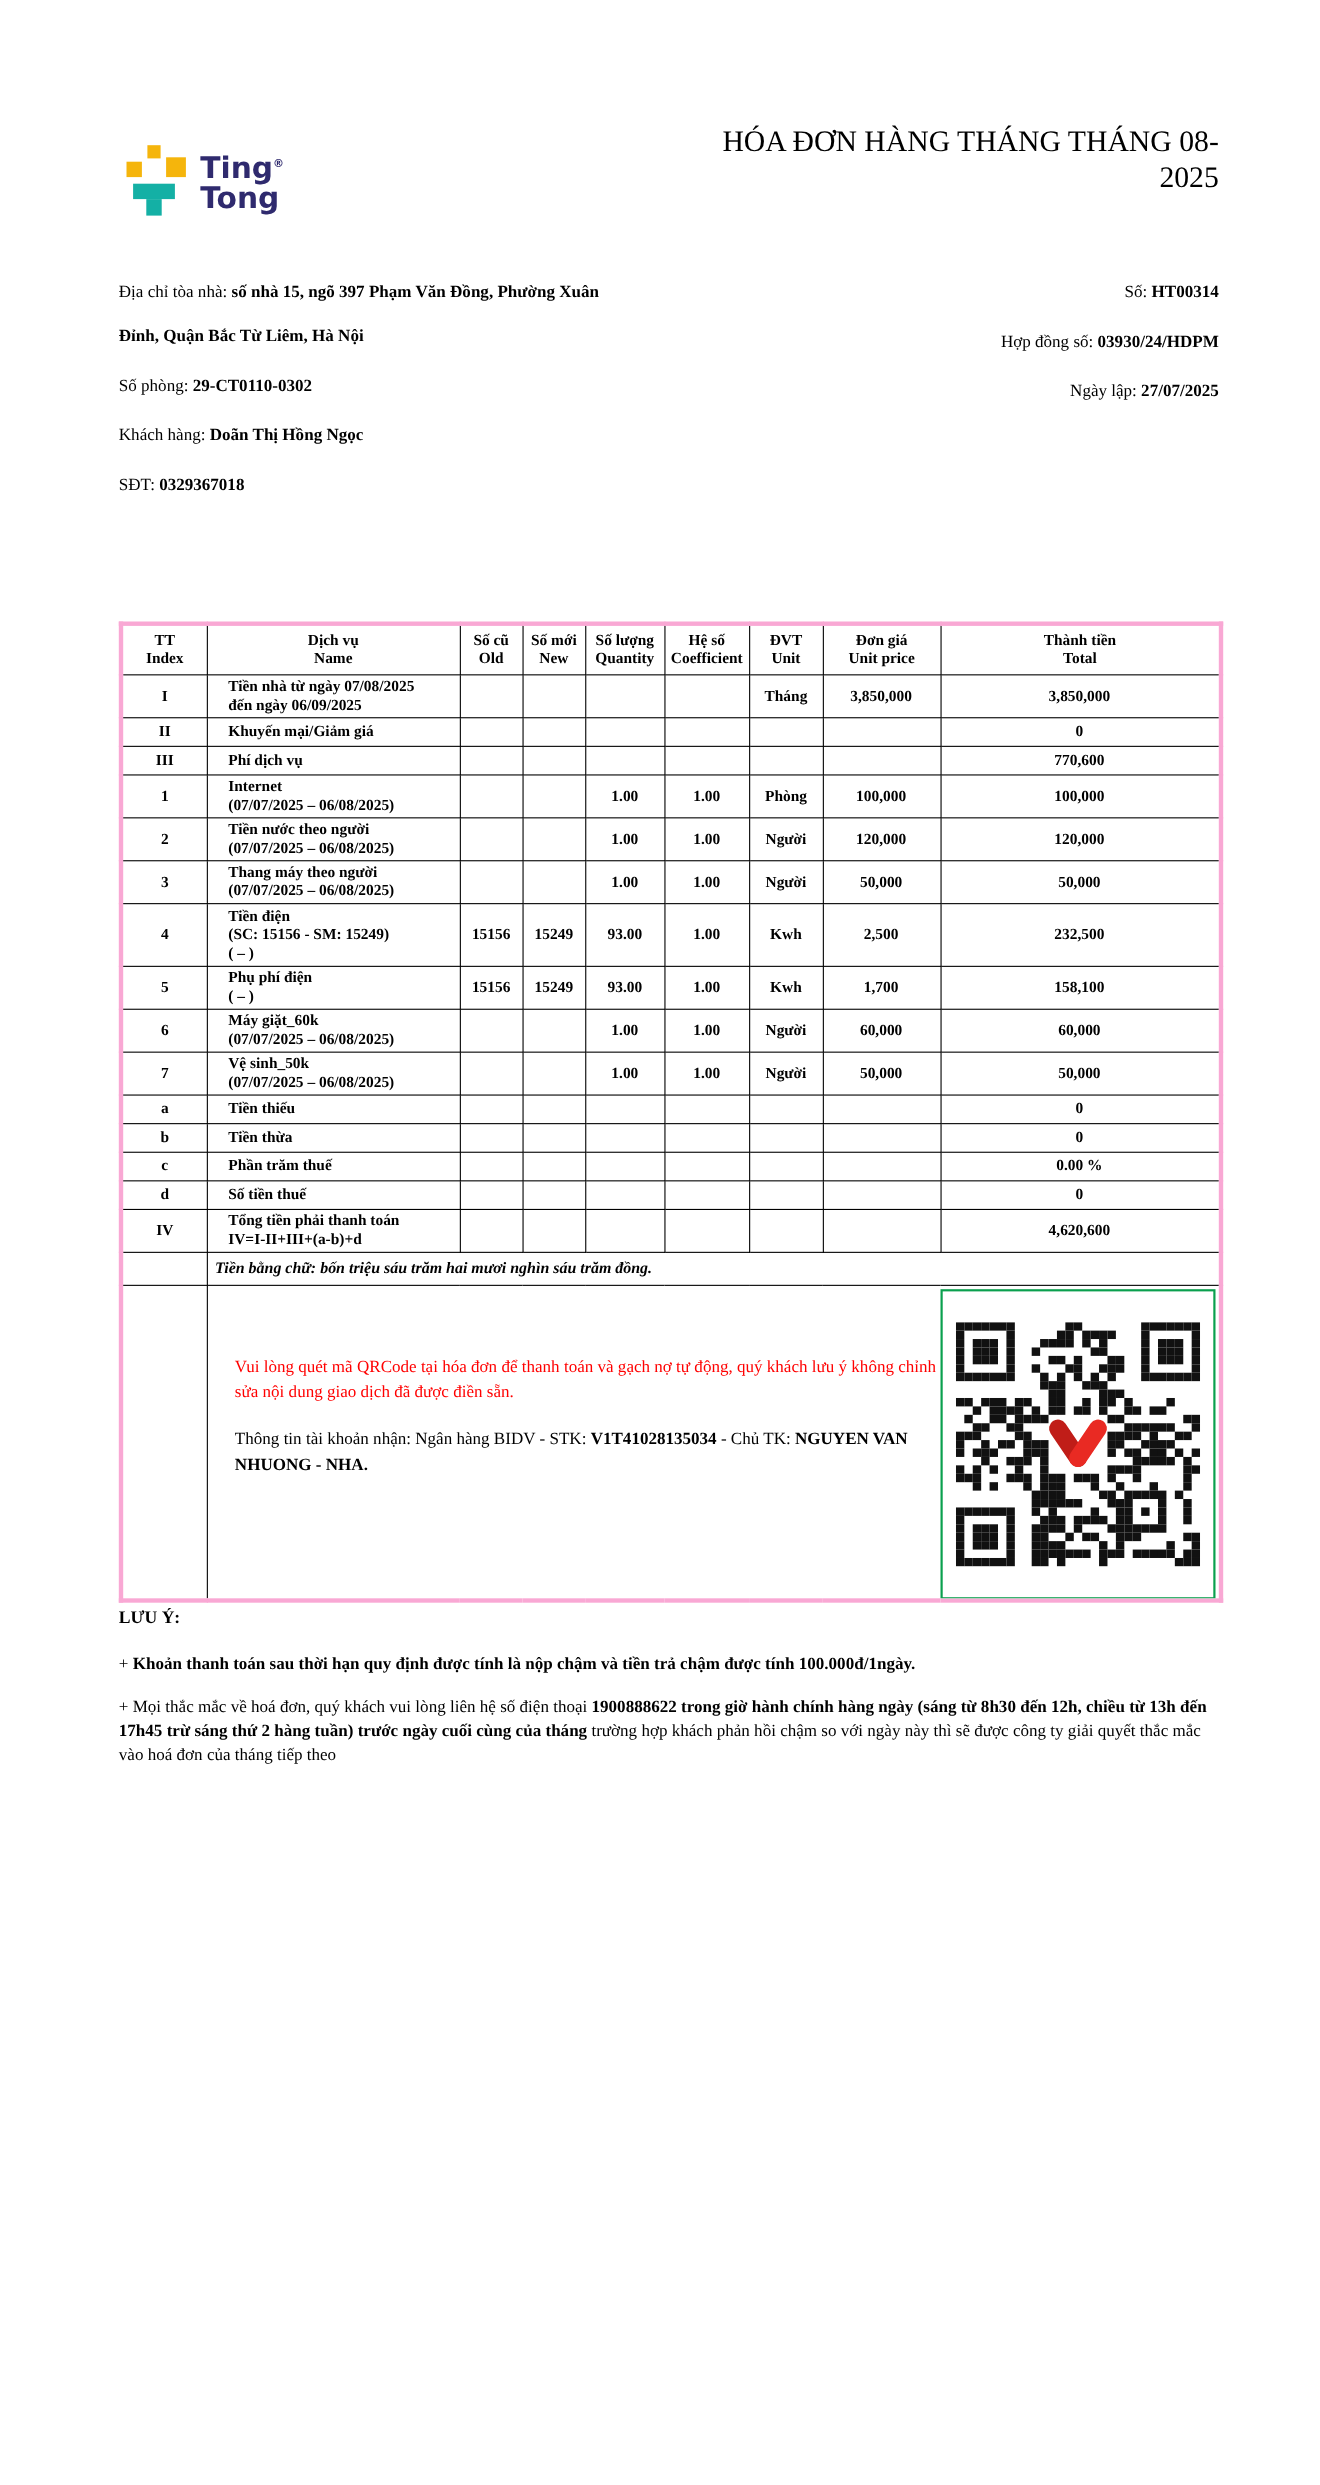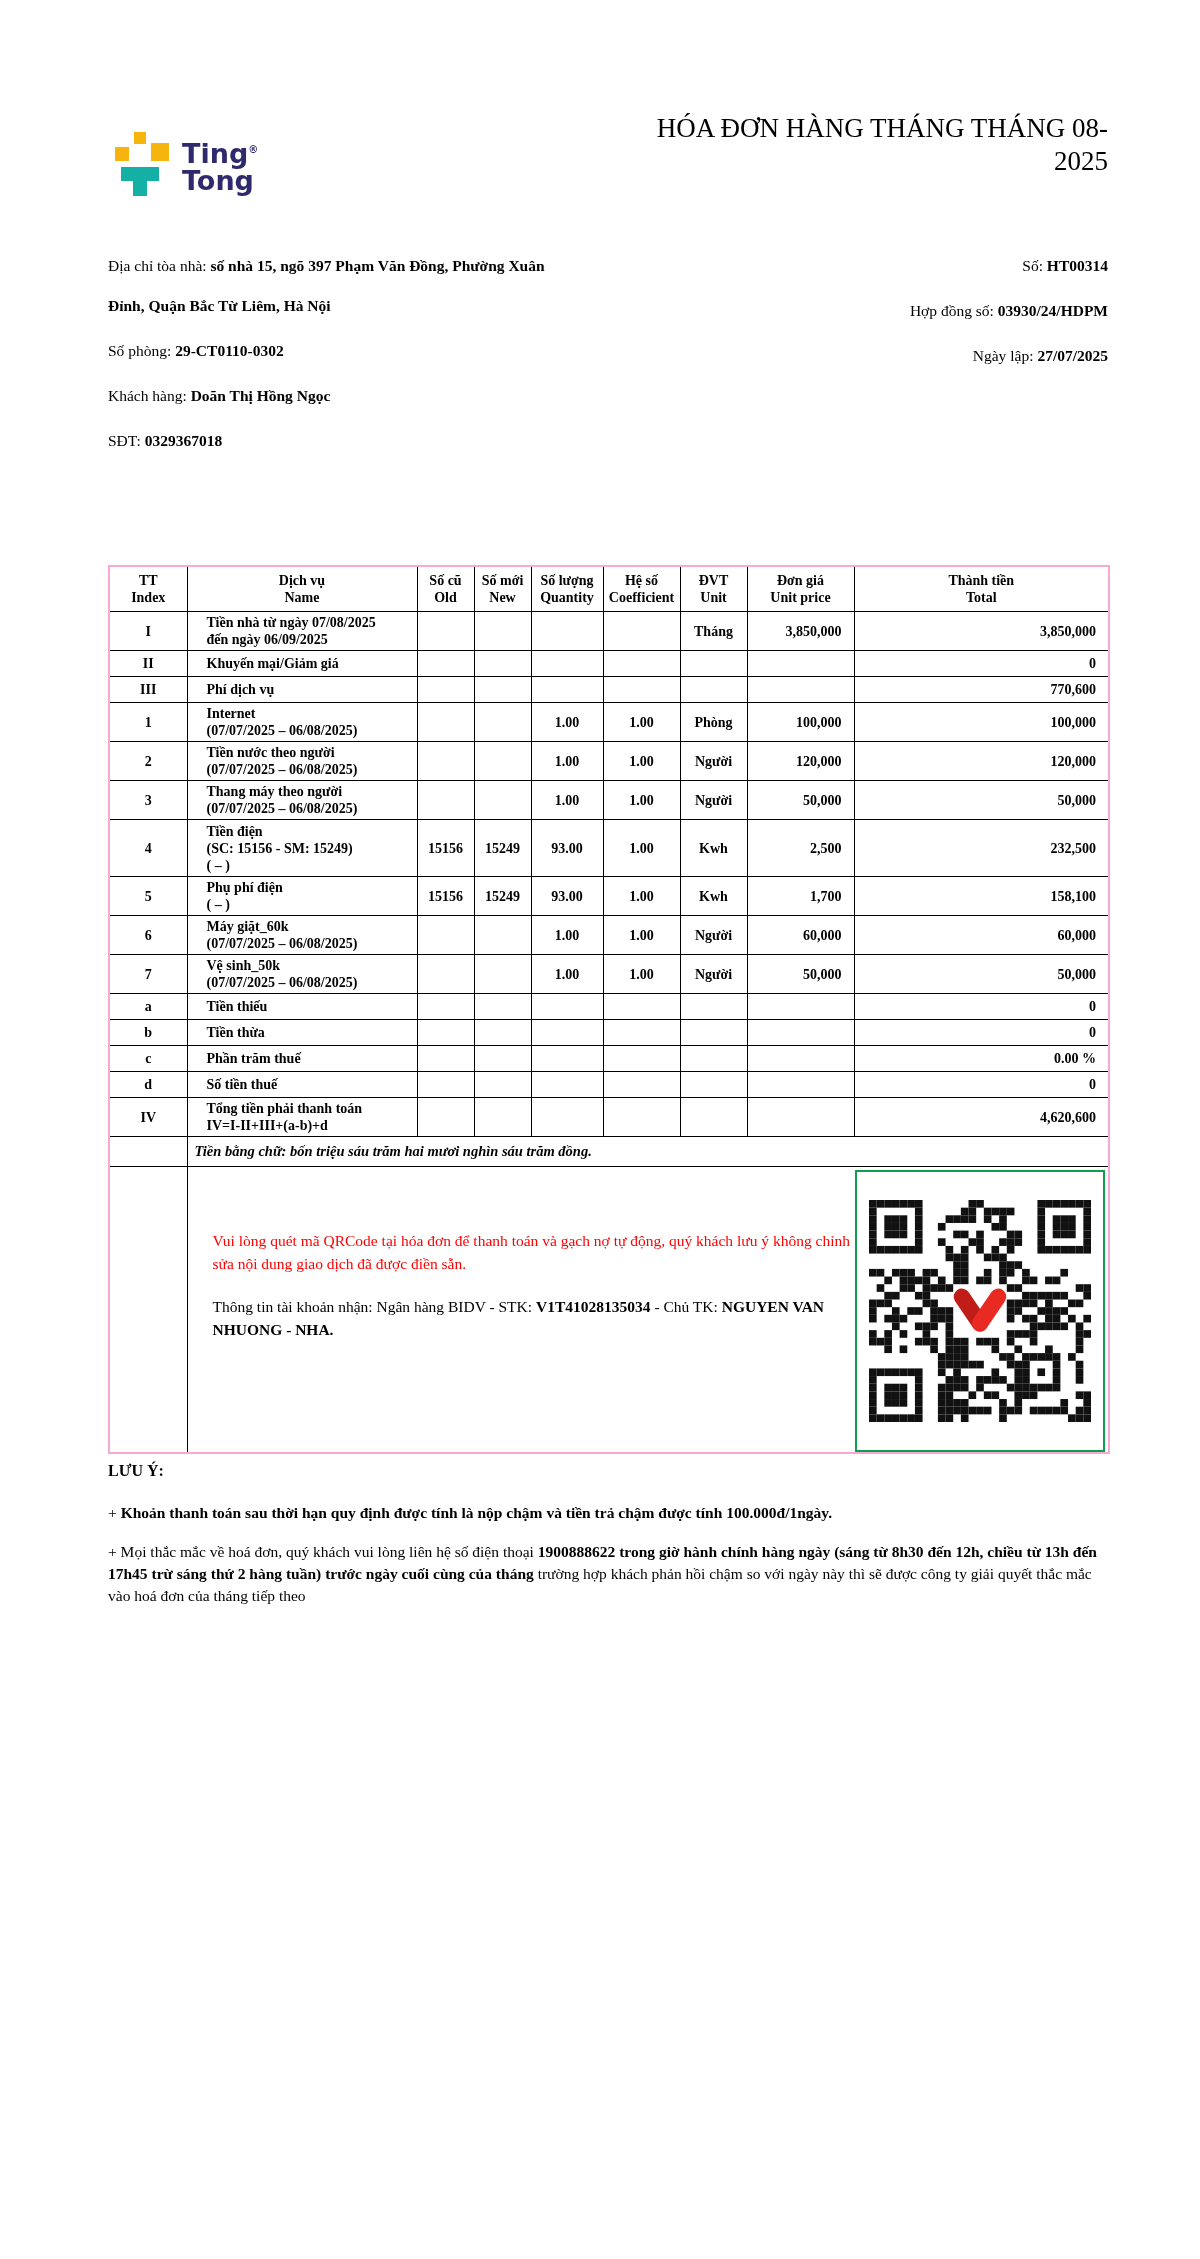--- a/index.html
+++ b/index.html
@@ -29,7 +29,7 @@
 
   
   table.charges{position:absolute;left:108px;top:565px;width:1000px;border-collapse:collapse;
-                border:2px solid #f9a8d4;table-layout:fixed;font-size:14px;}
+                border:4px solid #f9a8d4;table-layout:fixed;font-size:14px;}
   .charges th,.charges td{border:1px solid #000;padding:2px 4px;vertical-align:middle;overflow:hidden;}
   .charges thead th{font-weight:bold;text-align:center;height:40px;line-height:17px;padding:2px;}
   .charges td{font-weight:bold;line-height:17px;}

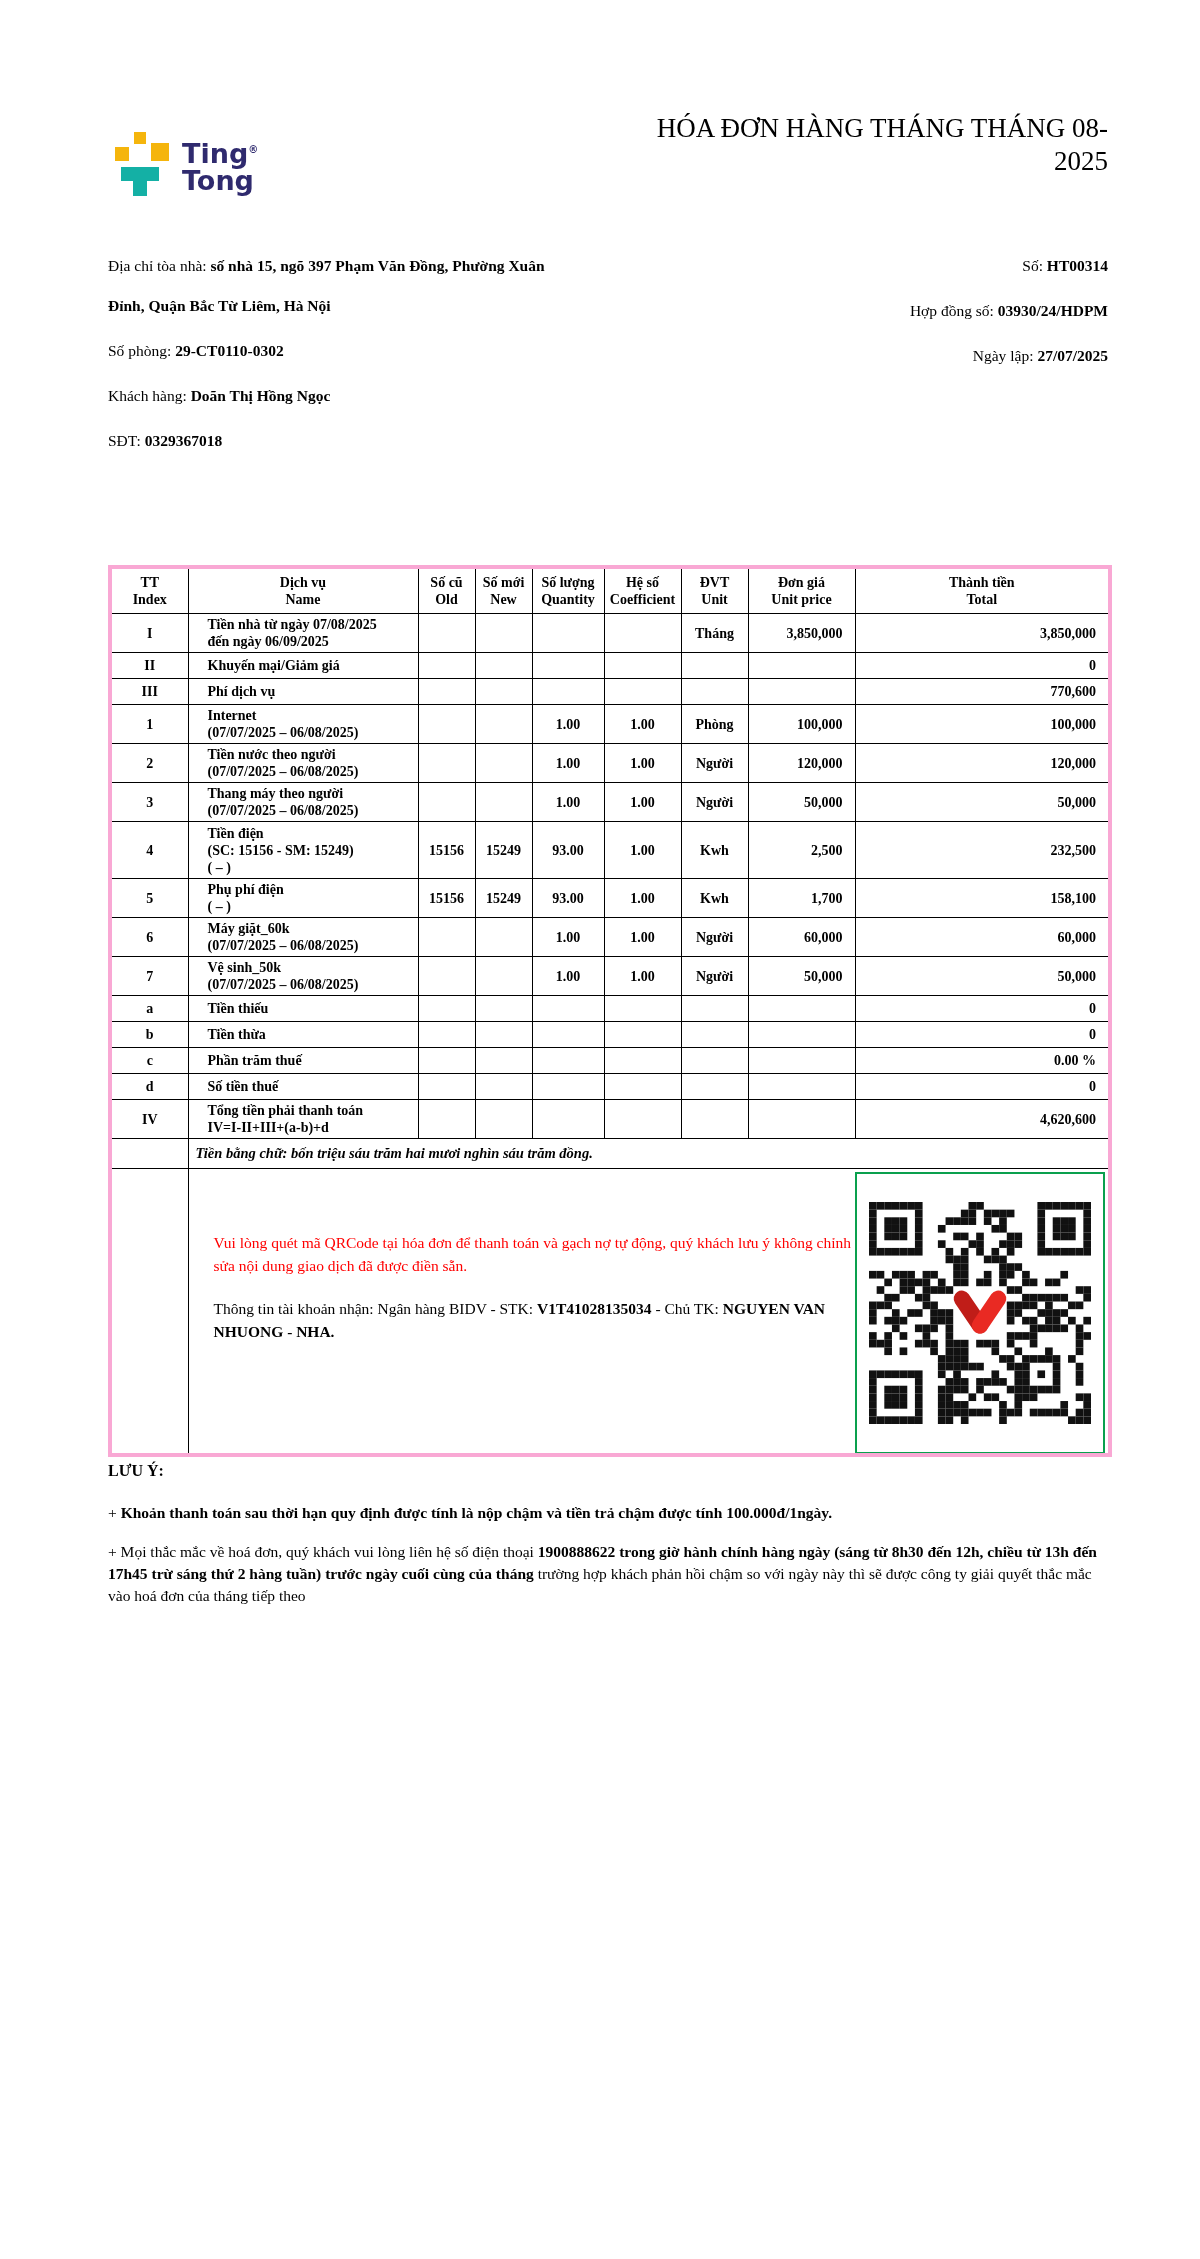--- a/index.html
+++ b/index.html
@@ -35,7 +35,7 @@
   .charges td{font-weight:bold;line-height:17px;}
   .charges tr.r1{height:26px;} .charges tr.r2{height:39px;} .charges tr.r3{height:57px;}
   .charges td.a-c{text-align:center;}
-  .charges td.a-r{text-align:right;padding-right:12px;padding-left:11px;}
+  .charges td.a-r{text-align:center;padding-right:12px;padding-left:11px;}
   .charges td.a-l{text-align:left;padding-left:19px;}
   tr.words-row{height:30px;}
   td.words-cell{padding-left:7px;font-size:14.5px;}

